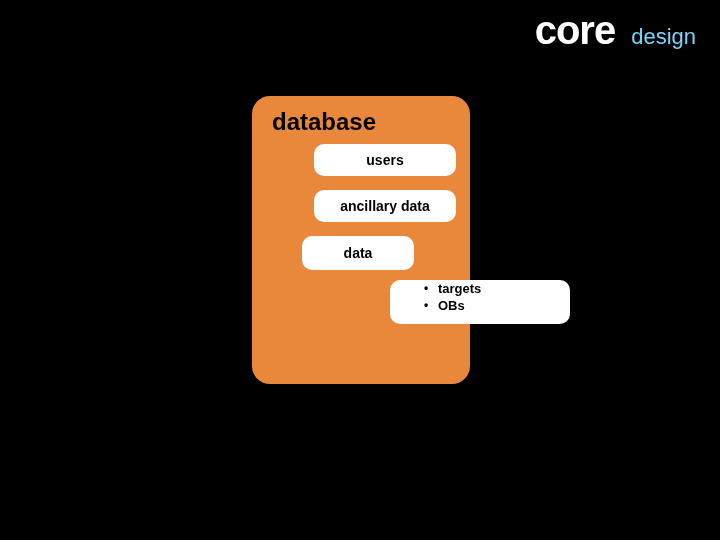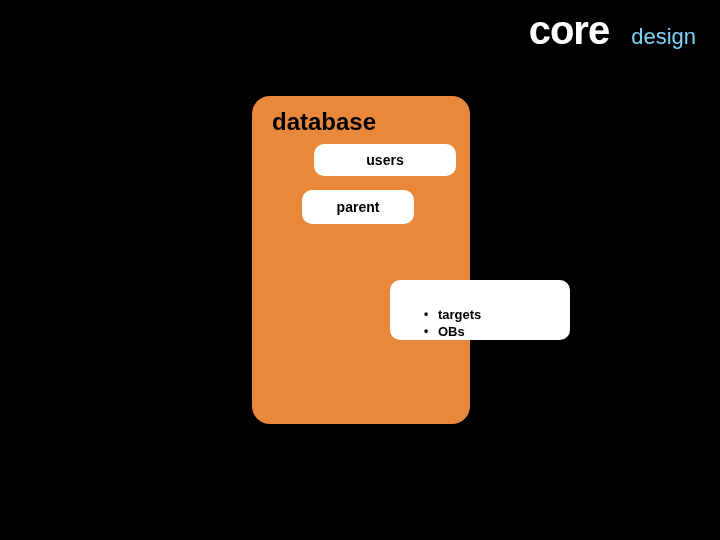--- a/index.html
+++ b/index.html
@@ -16,7 +16,7 @@
     right: 24px;
     display: flex;
     align-items: baseline;
-    gap: 22px;
+    gap: 16px;
   }
   .header .title {
     color: #fff;

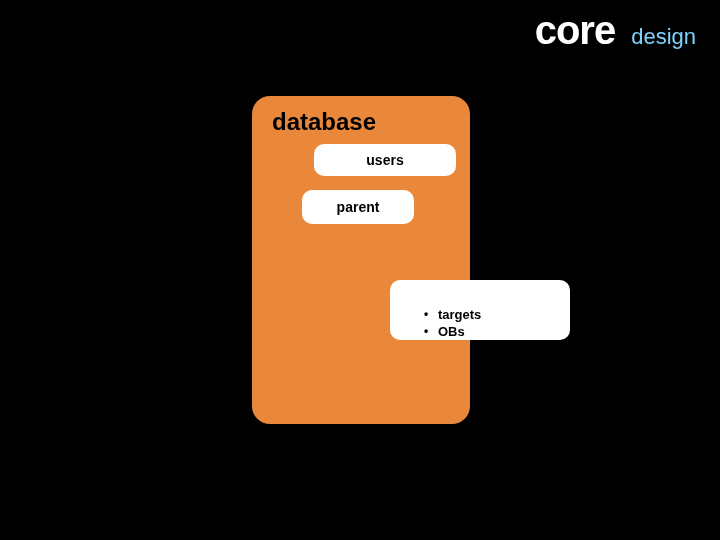--- a/index.html
+++ b/index.html
@@ -34,7 +34,7 @@
     left: 252px;
     top: 96px;
     width: 218px;
-    height: 328px;
+    height: 288px;
     background: #e9883a;
     border-radius: 18px;
     padding: 12px 14px 14px 14px;

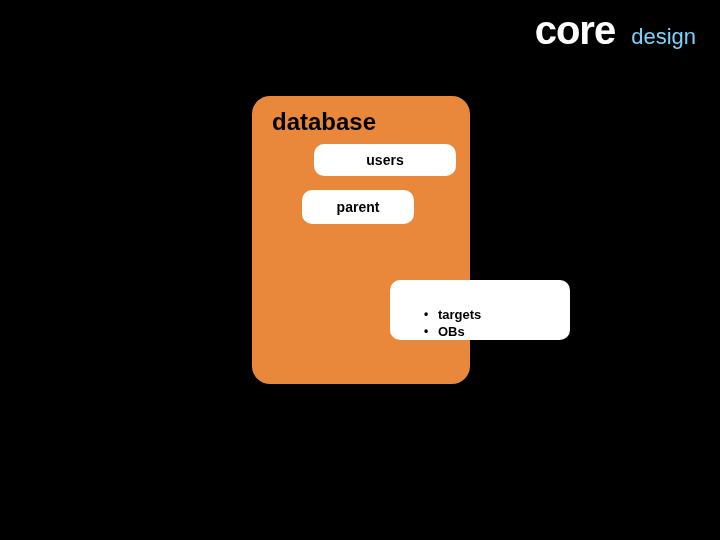--- a/index.html
+++ b/index.html
@@ -118,6 +118,7 @@
 <div class="panel">
   <div class="panel-title">database</div>
   <div class="pill">users</div>
+  <div class="pill">ancillary data</div>
   <div class="masks-row">
     <div class="pill-masks">parent</div>
   </div>

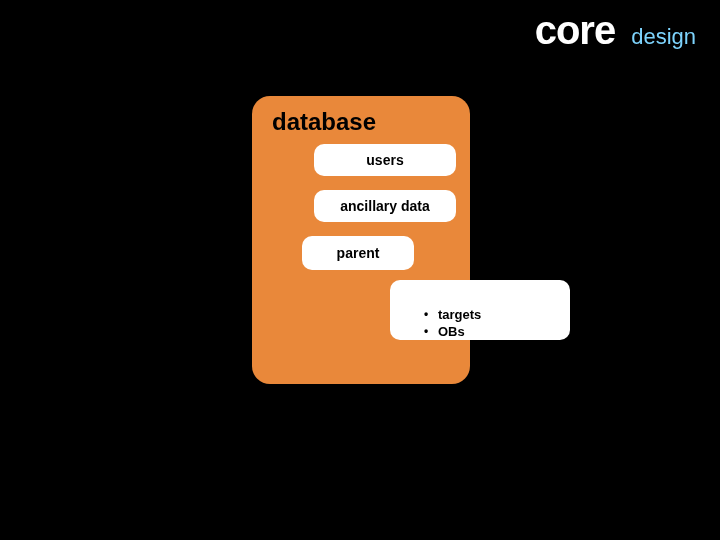--- a/index.html
+++ b/index.html
@@ -120,7 +120,7 @@
   <div class="pill">users</div>
   <div class="pill">ancillary data</div>
   <div class="masks-row">
-    <div class="pill-masks">parent</div>
+    <div class="pill-masks">data</div>
   </div>
 </div>
 

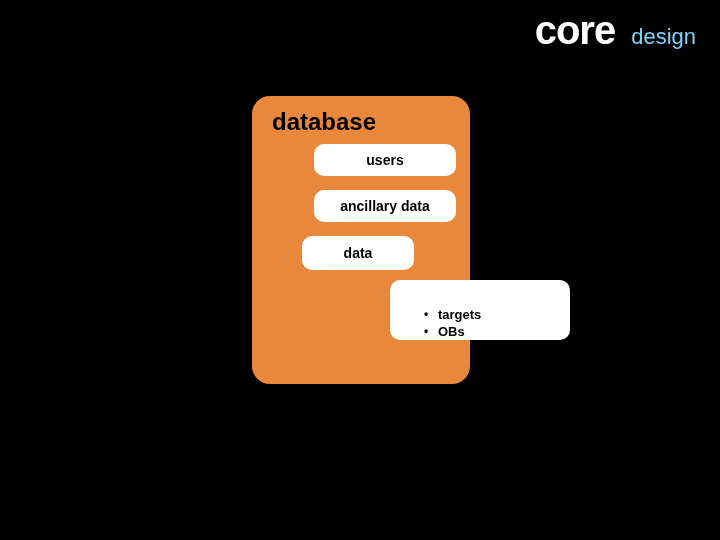--- a/index.html
+++ b/index.html
@@ -81,11 +81,11 @@
     left: 390px;
     top: 280px;
     width: 180px;
-    height: 60px;
+    height: 44px;
     background: #fff;
     border-radius: 10px;
     display: flex;
-    align-items: flex-end;
+    align-items: flex-start;
   }
   .subbox ul {
     list-style: none;

